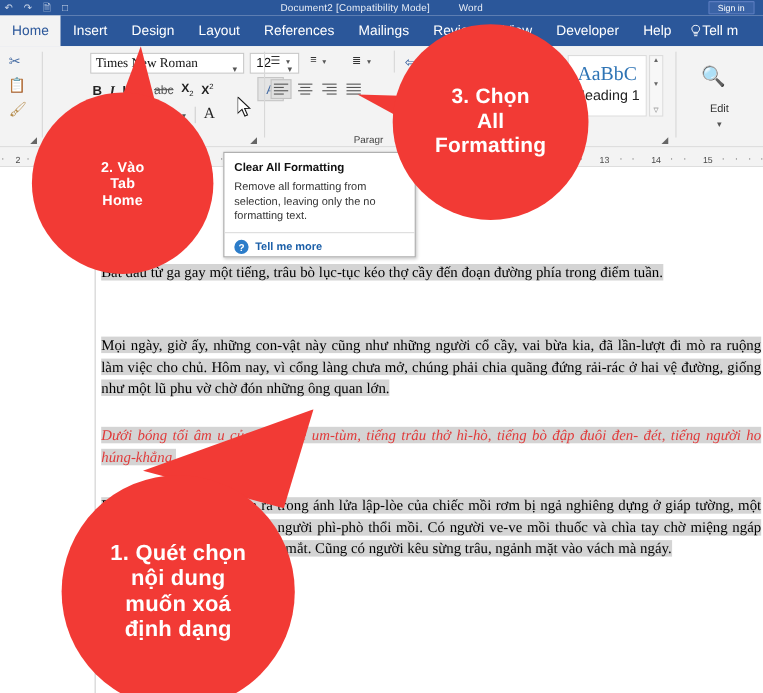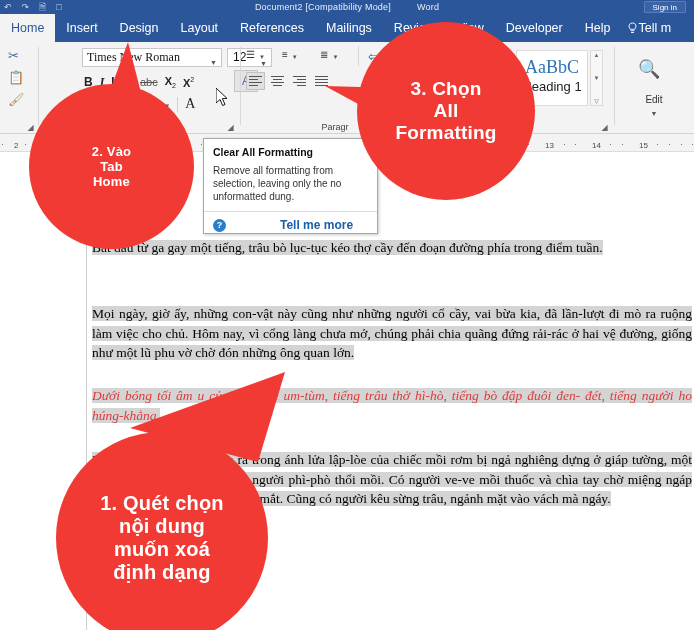--- a/index.html
+++ b/index.html
@@ -454,7 +454,7 @@
 
   <div class="tooltip">
     <div class="tt-title">Clear All Formatting</div>
-    <div class="tt-body">Remove all formatting from selection, leaving only the no unformatted dung.</div>
+    <div class="tt-body">Remove all formatting from selection, leaving only the no formatting text.</div>
     <div class="tt-div"></div>
     <div class="tt-more">
       <span class="tt-q">?</span>

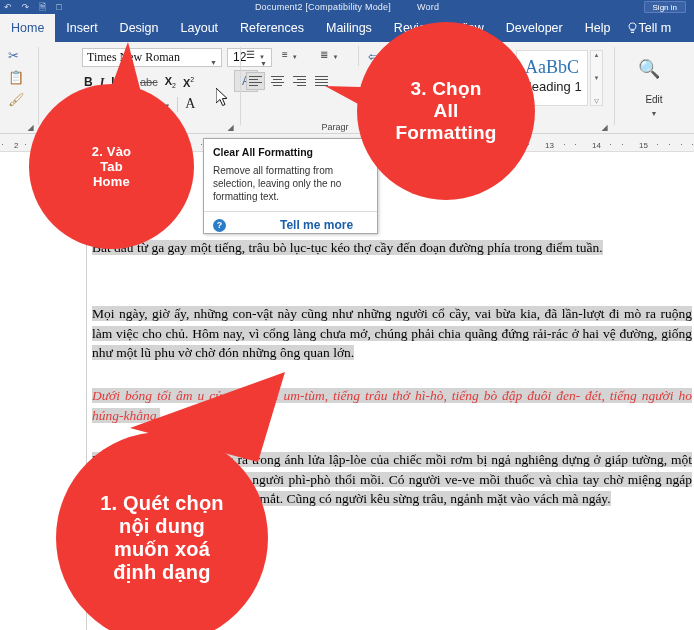--- a/index.html
+++ b/index.html
@@ -195,7 +195,7 @@
     background:#2b7cc9; color:#fff; font-size:9px; font-weight:bold;
     display:flex; align-items:center; justify-content:center;
   }
-  .tt-more-lbl{ color:#1b5fa8; font-weight:bold; font-size:12px;margin-left:48px; }
+  .tt-more-lbl{ color:#1b5fa8; font-weight:bold; font-size:10px; }
 
   
   .cursor{ position:absolute; left:216px; top:88px; width:14px; height:20px; }

